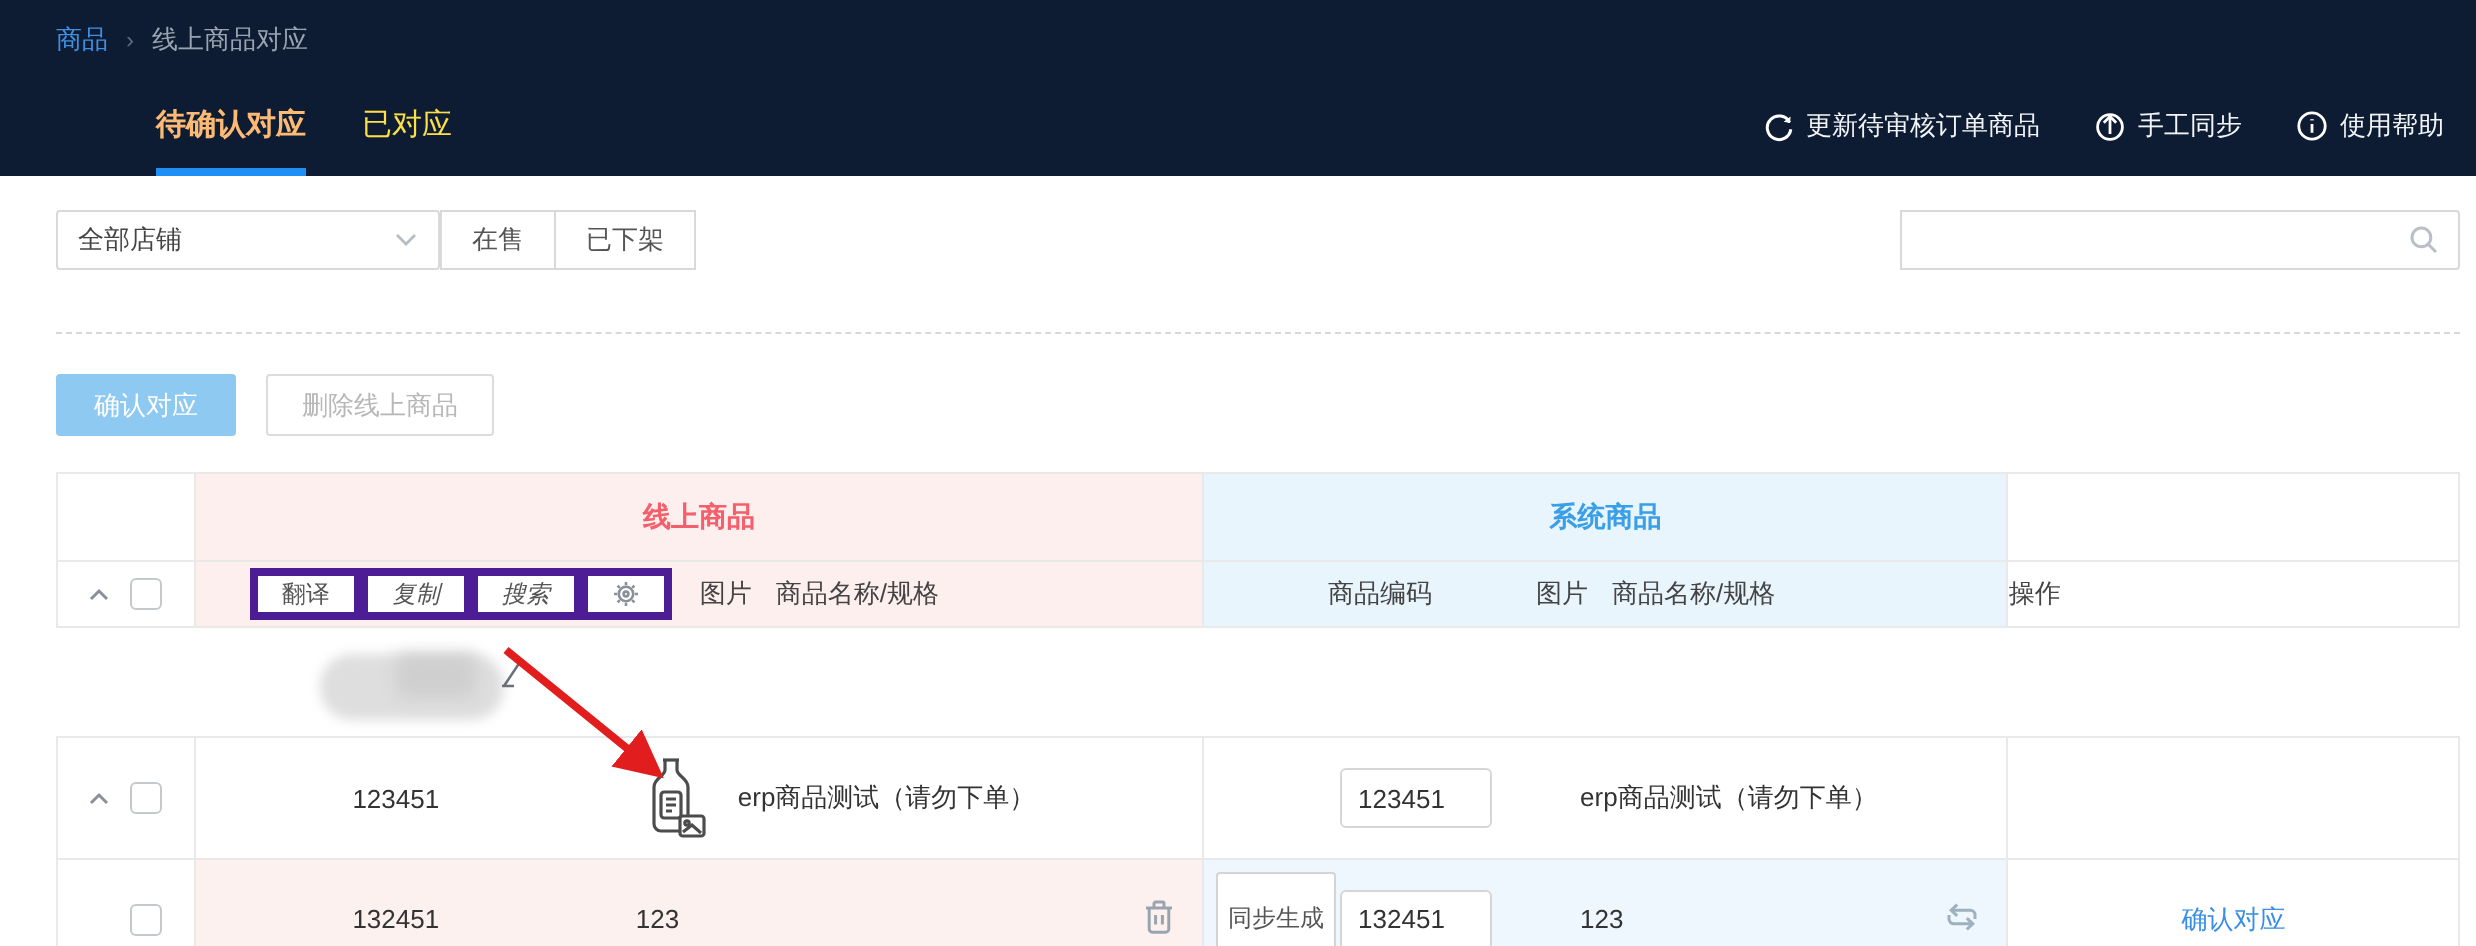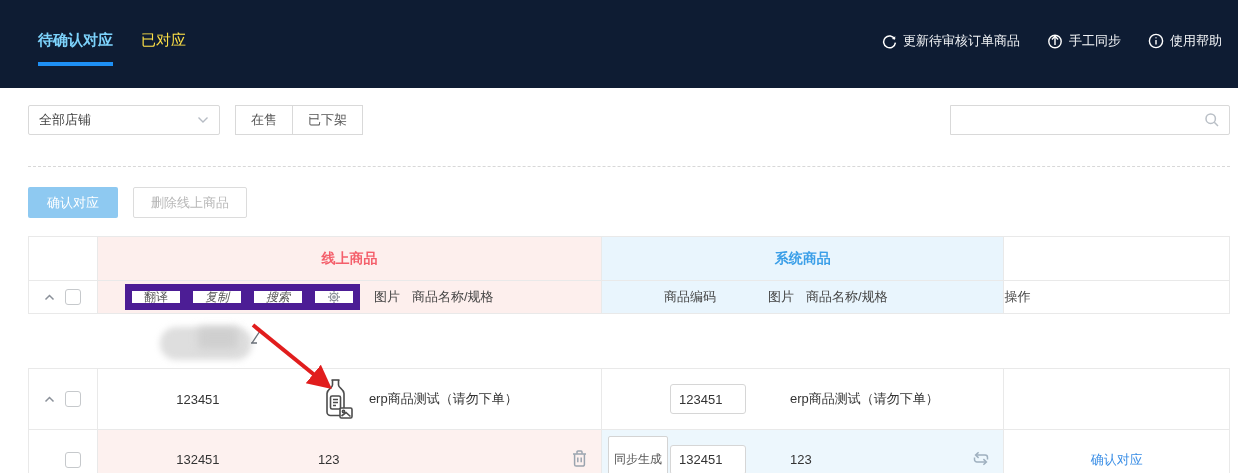--- a/index.html
+++ b/index.html
@@ -111,6 +111,11 @@
 <div class="page">
 
   <header class="topbar">
+    <div class="breadcrumb">
+      <span class="bc-root">商品</span>
+      <span class="bc-sep">›</span>
+      <span class="bc-cur">线上商品对应</span>
+    </div>
     <div class="tabbar">
       <div class="tab active">待确认对应</div>
       <div class="tab">已对应</div>

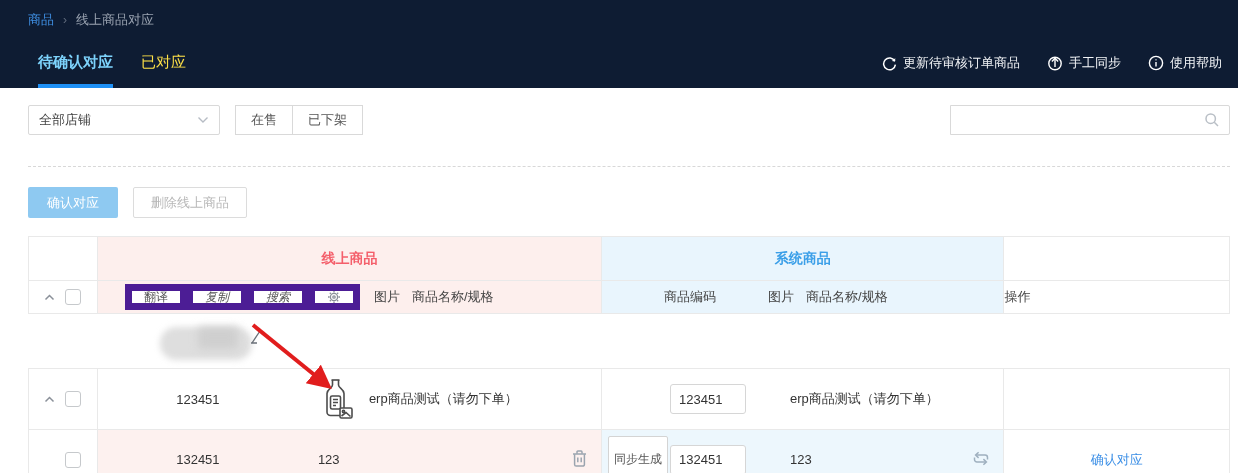--- a/index.html
+++ b/index.html
@@ -16,7 +16,7 @@
   .tabbar { display:flex; align-items:flex-end; height:57px; padding-left:10px; }
   .tab { font-size:15px; color:#fde047; padding-bottom:12px; margin-right:28px; cursor:pointer;
          border-bottom:4px solid transparent; }
-  .tab.active { color:#7dd3fc; font-weight:bold; border-bottom:4px solid #1e90f5; }
+  .tab.active { color:#fdba74; font-weight:bold; border-bottom:4px solid #1e90f5;margin-left:40px; }
   .topbar-actions { margin-left:auto; display:flex; gap:27px; padding:0 16px 16px 0; }
   .tb-action { display:flex; align-items:center; gap:6px; color:#f2f4f7; font-size:13px; cursor:pointer; }
   .tb-action svg { display:block; }

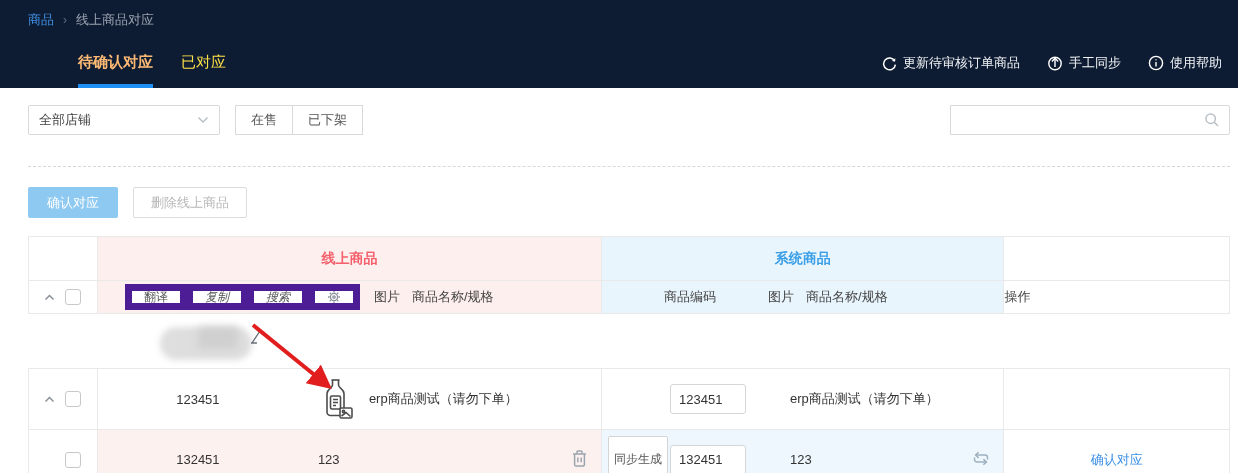--- a/index.html
+++ b/index.html
@@ -28,7 +28,7 @@
             display:flex; align-items:center; padding:0 10px; color:#444; cursor:pointer; }
   .select .chev { margin-left:auto; }
   .sel-shop { width:192px; }
-  .seg { display:flex; margin-left:15px; }
+  .seg { display:flex; margin-left:0; }
   .seg .seg-btn { height:30px; padding:0 15px; background:#fff; border:1px solid #d9d9d9;
                   color:#555; font-size:13px; cursor:pointer; }
   .seg .seg-btn + .seg-btn { margin-left:-1px; }

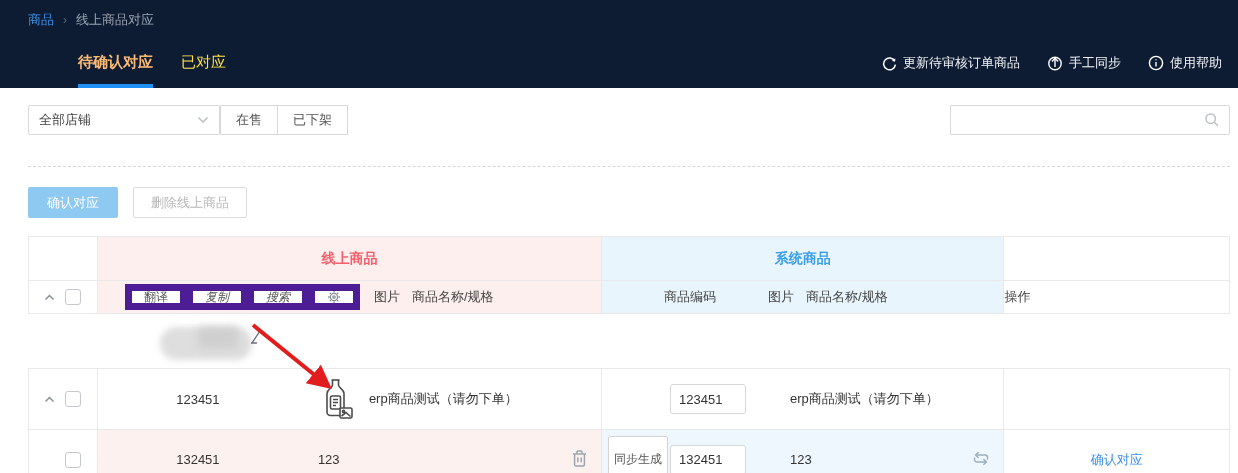--- a/index.html
+++ b/index.html
@@ -70,7 +70,7 @@
   .cbx { width:16px; height:16px; border:1px solid #c6c9cc; border-radius:3px; background:#fff; cursor:pointer; }
 
   .tool-group { display:flex; margin-left:27px; }
-  .tool-btn { height:26px; padding:0 12px; background:#fff; border:7px solid #4c1d95;
+  .tool-btn { height:26px; padding:0 12px; background:#fff; border:4px solid #4c1d95;
               font-size:12px; color:#555; cursor:pointer; display:flex; align-items:center; }
   .tool-btn + .tool-btn { margin-left:-1px;font-style:italic; }
   .col-label { color:#444; font-size:13px; }

